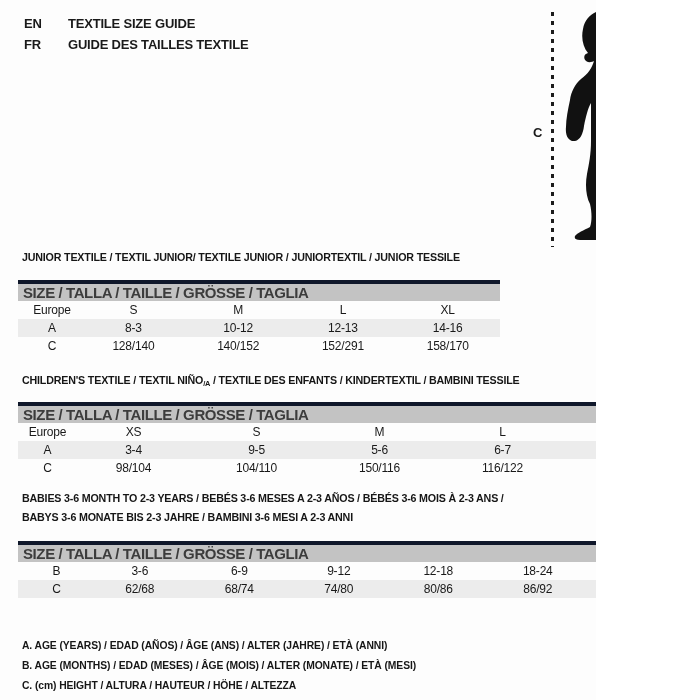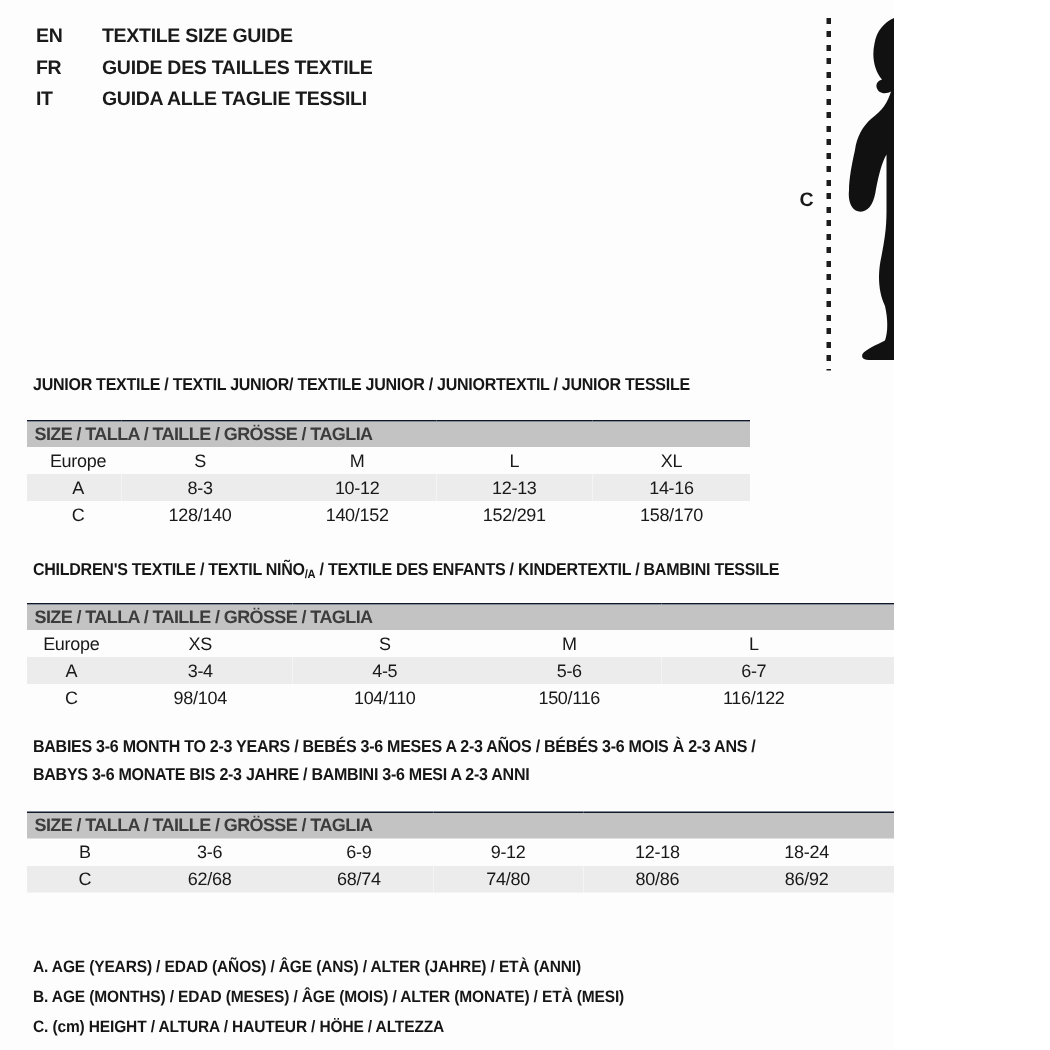--- a/index.html
+++ b/index.html
@@ -59,10 +59,6 @@
     <div class="lang-row">
       <span class="lang-code">FR</span>
       <span class="lang-label">GUIDE DES TAILLES TEXTILE</span>
-    </div>
-    <div class="lang-row">
-      <span class="lang-code">IT</span>
-      <span class="lang-label">GUIDA ALLE TAGLIE TESSILI</span>
     </div>
   </div>
 

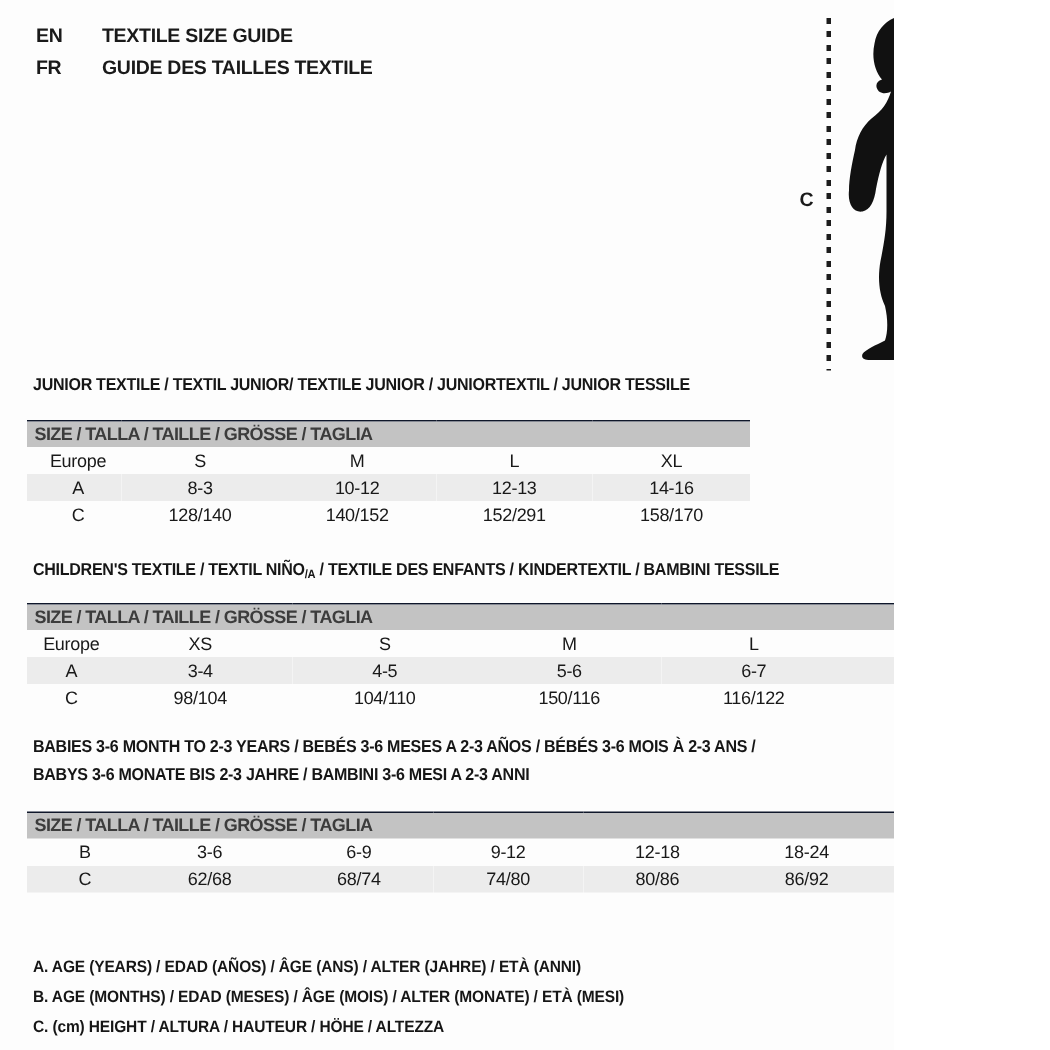--- a/index.html
+++ b/index.html
@@ -32,8 +32,8 @@
   }
   .size-table td{padding:0;height:18px;line-height:18px;overflow:hidden;}
   .size-table td.bar{
-    height:17px;line-height:17px;background:#c3c3c3;border-top:1px solid #0f172a;
-    font-size:12px;font-weight:bold;color:#3c3c3c;padding-left:5px;letter-spacing:-0.4px;
+    height:17px;line-height:17px;background:#c3c3c3;border-top:4px solid #0f172a;
+    font-size:15px;font-weight:bold;color:#3c3c3c;padding-left:5px;letter-spacing:-0.4px;
     white-space:nowrap;
   }
   .size-table td.lbl{text-align:center;padding-left:5px;}

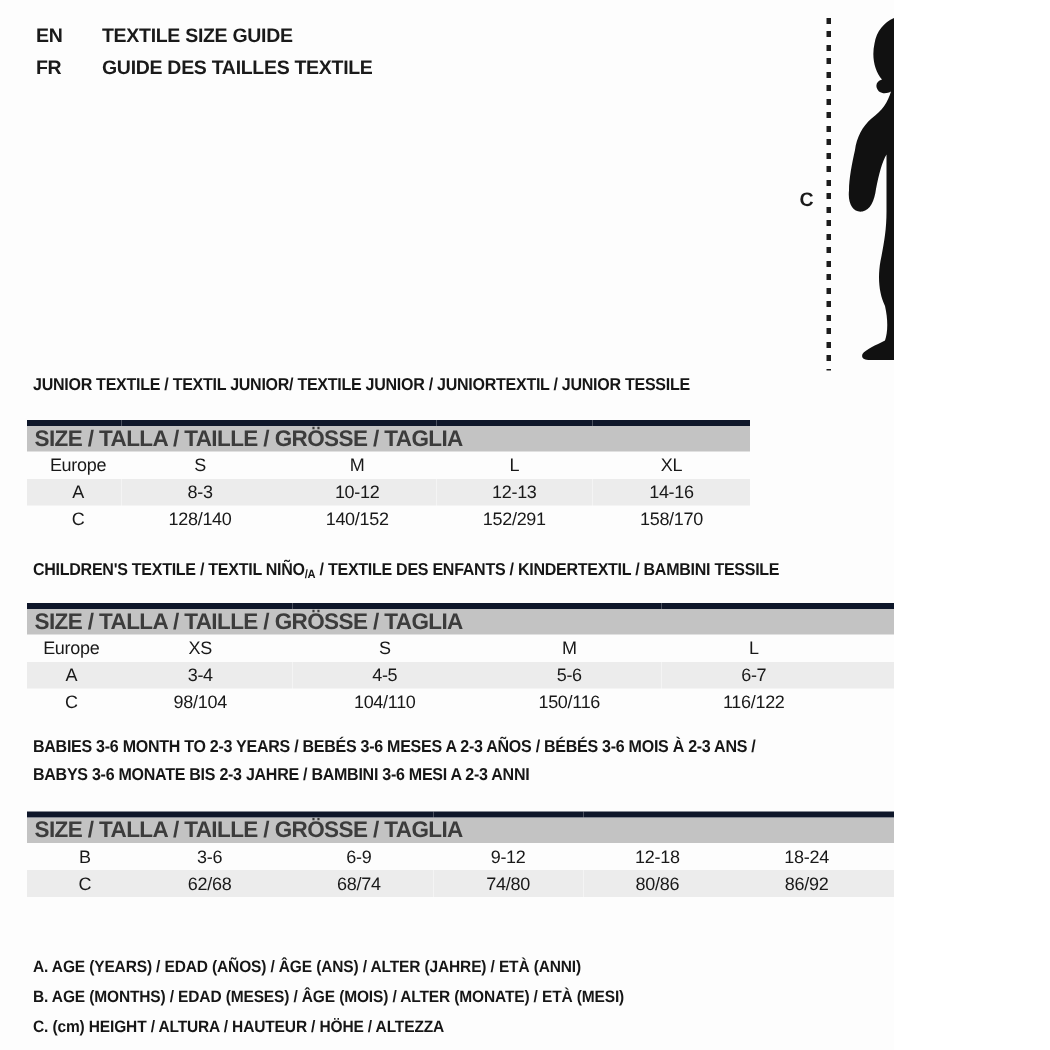--- a/index.html
+++ b/index.html
@@ -140,7 +140,7 @@
     <tr class="alt">
       <td class="lbl">A</td>
       <td class="val">3-4</td>
-      <td class="val">4-5</td>
+      <td class="val">9-5</td>
       <td class="val">5-6</td>
       <td class="val">6-7</td>
       <td class="val">7-8</td>

